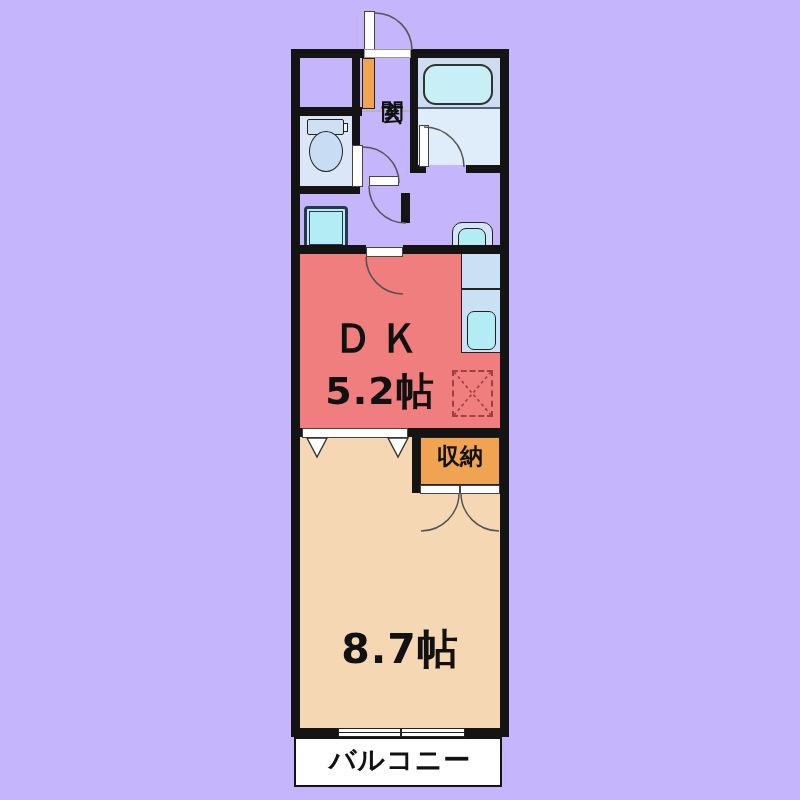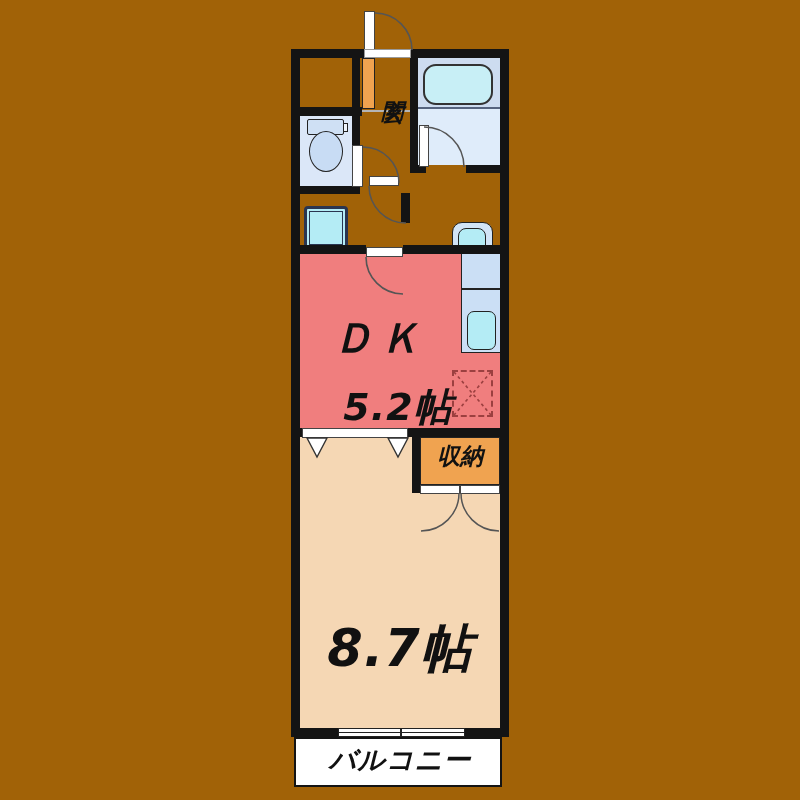--- a/index.html
+++ b/index.html
@@ -3,8 +3,8 @@
 <meta charset="utf-8">
 <style>
   html,body{margin:0;padding:0;background:#ffffff;width:800px;height:800px;overflow:hidden;}
-  #plan{position:relative;width:800px;height:800px;background:#a16207;
-        font-family:"DejaVu Sans","Liberation Sans",sans-serif;font-style:italic;}
+  #plan{position:relative;width:800px;height:800px;background:#c4b5fd;
+        font-family:"DejaVu Sans","Liberation Sans",sans-serif;}
   .wall{position:absolute;background:#141414;z-index:4;}
   .fill{position:absolute;z-index:1;}
   .fixture{position:absolute;z-index:3;box-sizing:border-box;}

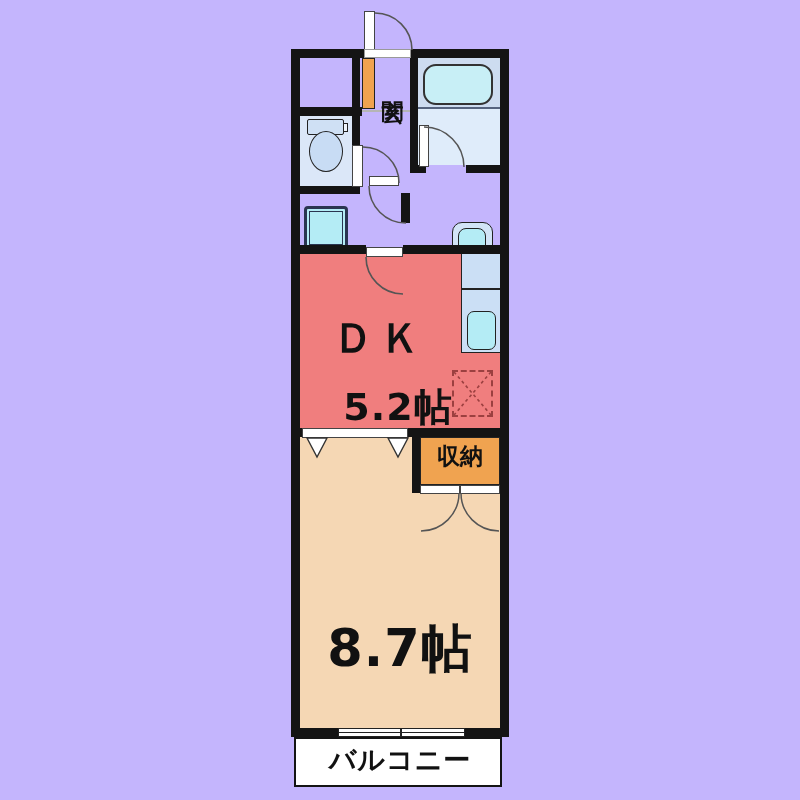--- a/index.html
+++ b/index.html
@@ -116,7 +116,7 @@
   <div class="lbl" style="left:375px;top:58px;width:35px;height:51px;font-size:22px;line-height:24px;writing-mode:vertical-rl;text-orientation:upright;letter-spacing:2px;">玄関</div>
 
   <div class="lbl" style="left:290px;top:313px;width:180px;height:50px;font-size:41px;letter-spacing:6px;">ＤＫ</div>
-  <div class="lbl" style="left:308px;top:367px;width:180px;height:48px;font-size:38px;letter-spacing:1px;margin-top:16px;">5.2帖</div>
+  <div class="lbl" style="left:290px;top:367px;width:180px;height:48px;font-size:38px;letter-spacing:1px;">5.2帖</div>
 
   <div class="lbl" style="left:420px;top:437px;width:80px;height:39px;font-size:23px;z-index:8;">収納</div>
 

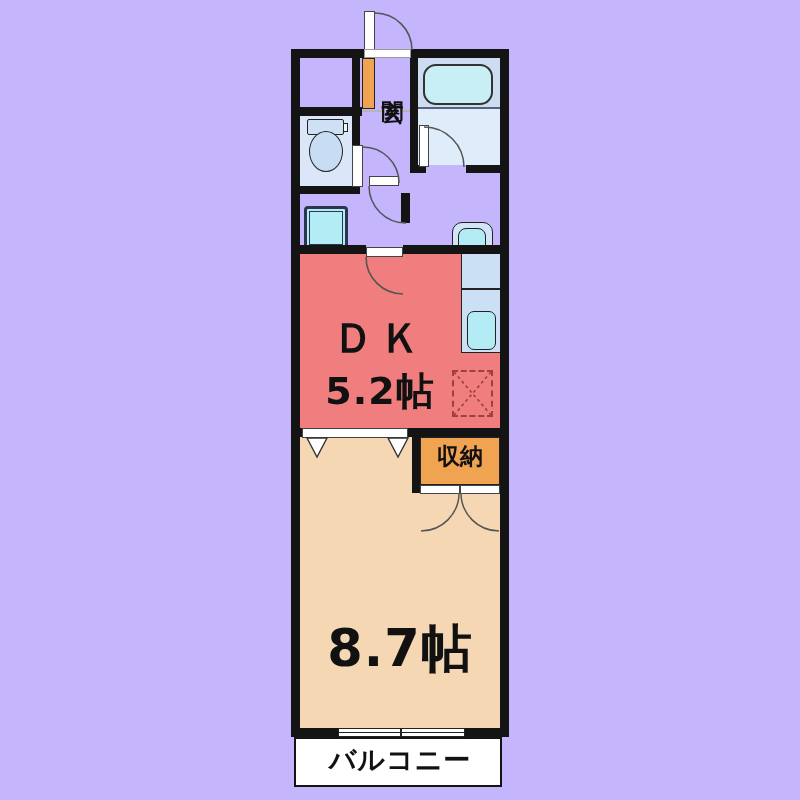--- a/index.html
+++ b/index.html
@@ -120,7 +120,7 @@
 
   <div class="lbl" style="left:420px;top:437px;width:80px;height:39px;font-size:23px;z-index:8;">収納</div>
 
-  <div class="lbl" style="left:300px;top:624px;width:200px;height:50px;font-size:51px;letter-spacing:1px;">8.7帖</div>
+  <div class="lbl" style="left:300px;top:624px;width:200px;height:50px;font-size:41px;letter-spacing:1px;">8.7帖</div>
 
   <div class="lbl" style="left:303px;top:739px;width:194px;height:42px;font-size:27px;letter-spacing:1px;">バルコニー</div>
 

